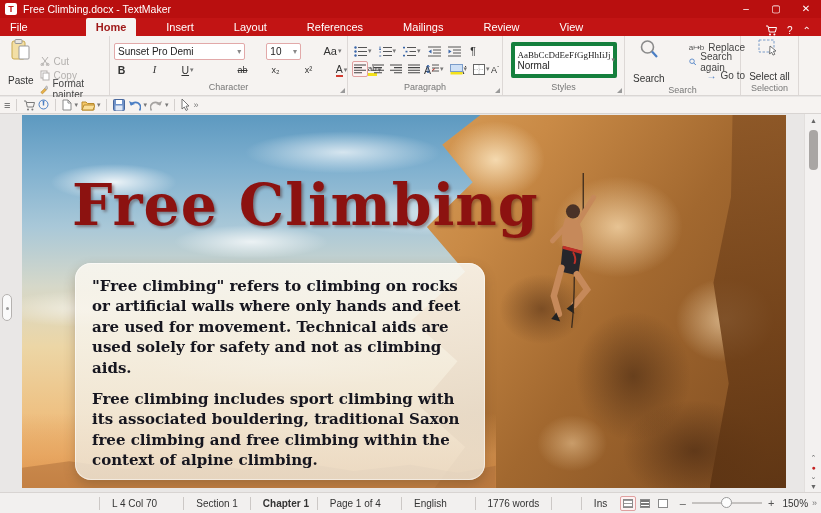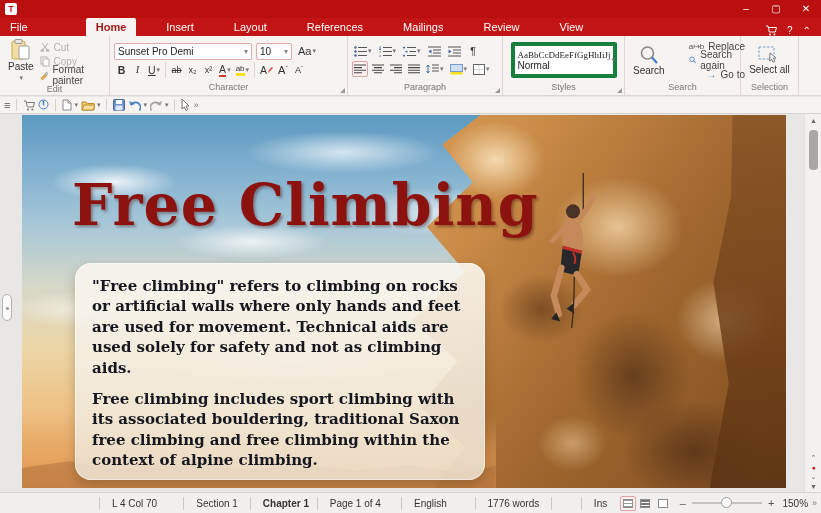--- a/index.html
+++ b/index.html
@@ -120,6 +120,7 @@
 
   <div class="titlebar">
     <div class="appicon">T</div>
+    <span>Free Climbing.docx - TextMaker</span>
     <div class="winbtns">
       <div class="winbtn">–</div>
       <div class="winbtn">▢</div>

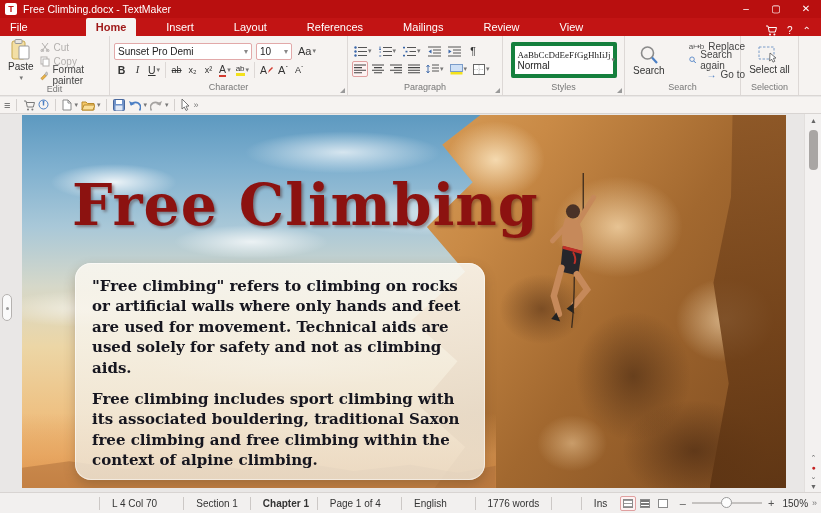--- a/index.html
+++ b/index.html
@@ -29,7 +29,7 @@
   .srow { display:flex; align-items:center; gap:4px; font-size:10px; color:#444; height:13px; }
   .srow.disabled { color:#b3b0ae; }
   .cols { display:flex; flex-direction:column; gap:2px; justify-content:center; }
-  .crow { display:flex; align-items:center; gap:1px; }
+  .crow { display:flex; align-items:center; gap:18px; }
   .combo { height:17px; border:1px solid #e2a9a9; background:#fff; display:flex; align-items:center; font-size:10px; color:#222; padding:0 3px; border-radius:2px; }
   .combo .car { margin-left:auto; color:#888; font-size:8px; padding-left:4px; }
   .tbtn { min-width:15px; height:16px; display:inline-flex; align-items:center; justify-content:center; font-size:10.5px; color:#333; padding:0 1px; border:1px solid transparent; border-radius:2px; }

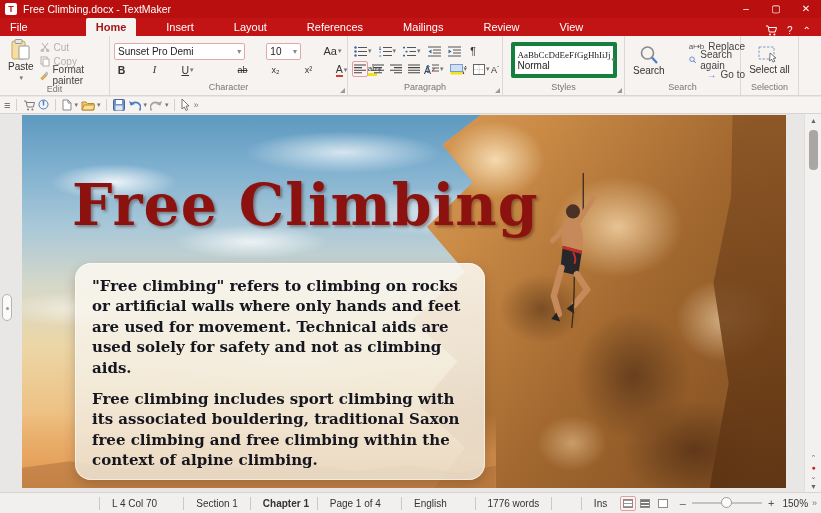--- a/index.html
+++ b/index.html
@@ -24,7 +24,7 @@
   .rg-content { flex:1; display:flex; align-items:center; padding:2px 4px 0; gap:2px; }
   .rg-label { height:13px; text-align:center; font-size:9px; color:#777; line-height:11px; }
   .launcher { position:absolute; right:2px; bottom:2px; width:0; height:0; border-left:5px solid transparent; border-bottom:5px solid #9a9a9a; }
-  .bigbtn { display:flex; flex-direction:column; align-items:center; justify-content:flex-start; font-size:10px; color:#333; padding:1px 4px; line-height:11px; text-align:center; }
+  .bigbtn { display:flex; flex-direction:column; align-items:center; justify-content:flex-start; font-size:10px; color:#333; padding:1px 4px; line-height:11px; text-align:center;gap:14px; }
   .stack { display:flex; flex-direction:column; justify-content:center; gap:1px; }
   .srow { display:flex; align-items:center; gap:4px; font-size:10px; color:#444; height:13px; }
   .srow.disabled { color:#b3b0ae; }

